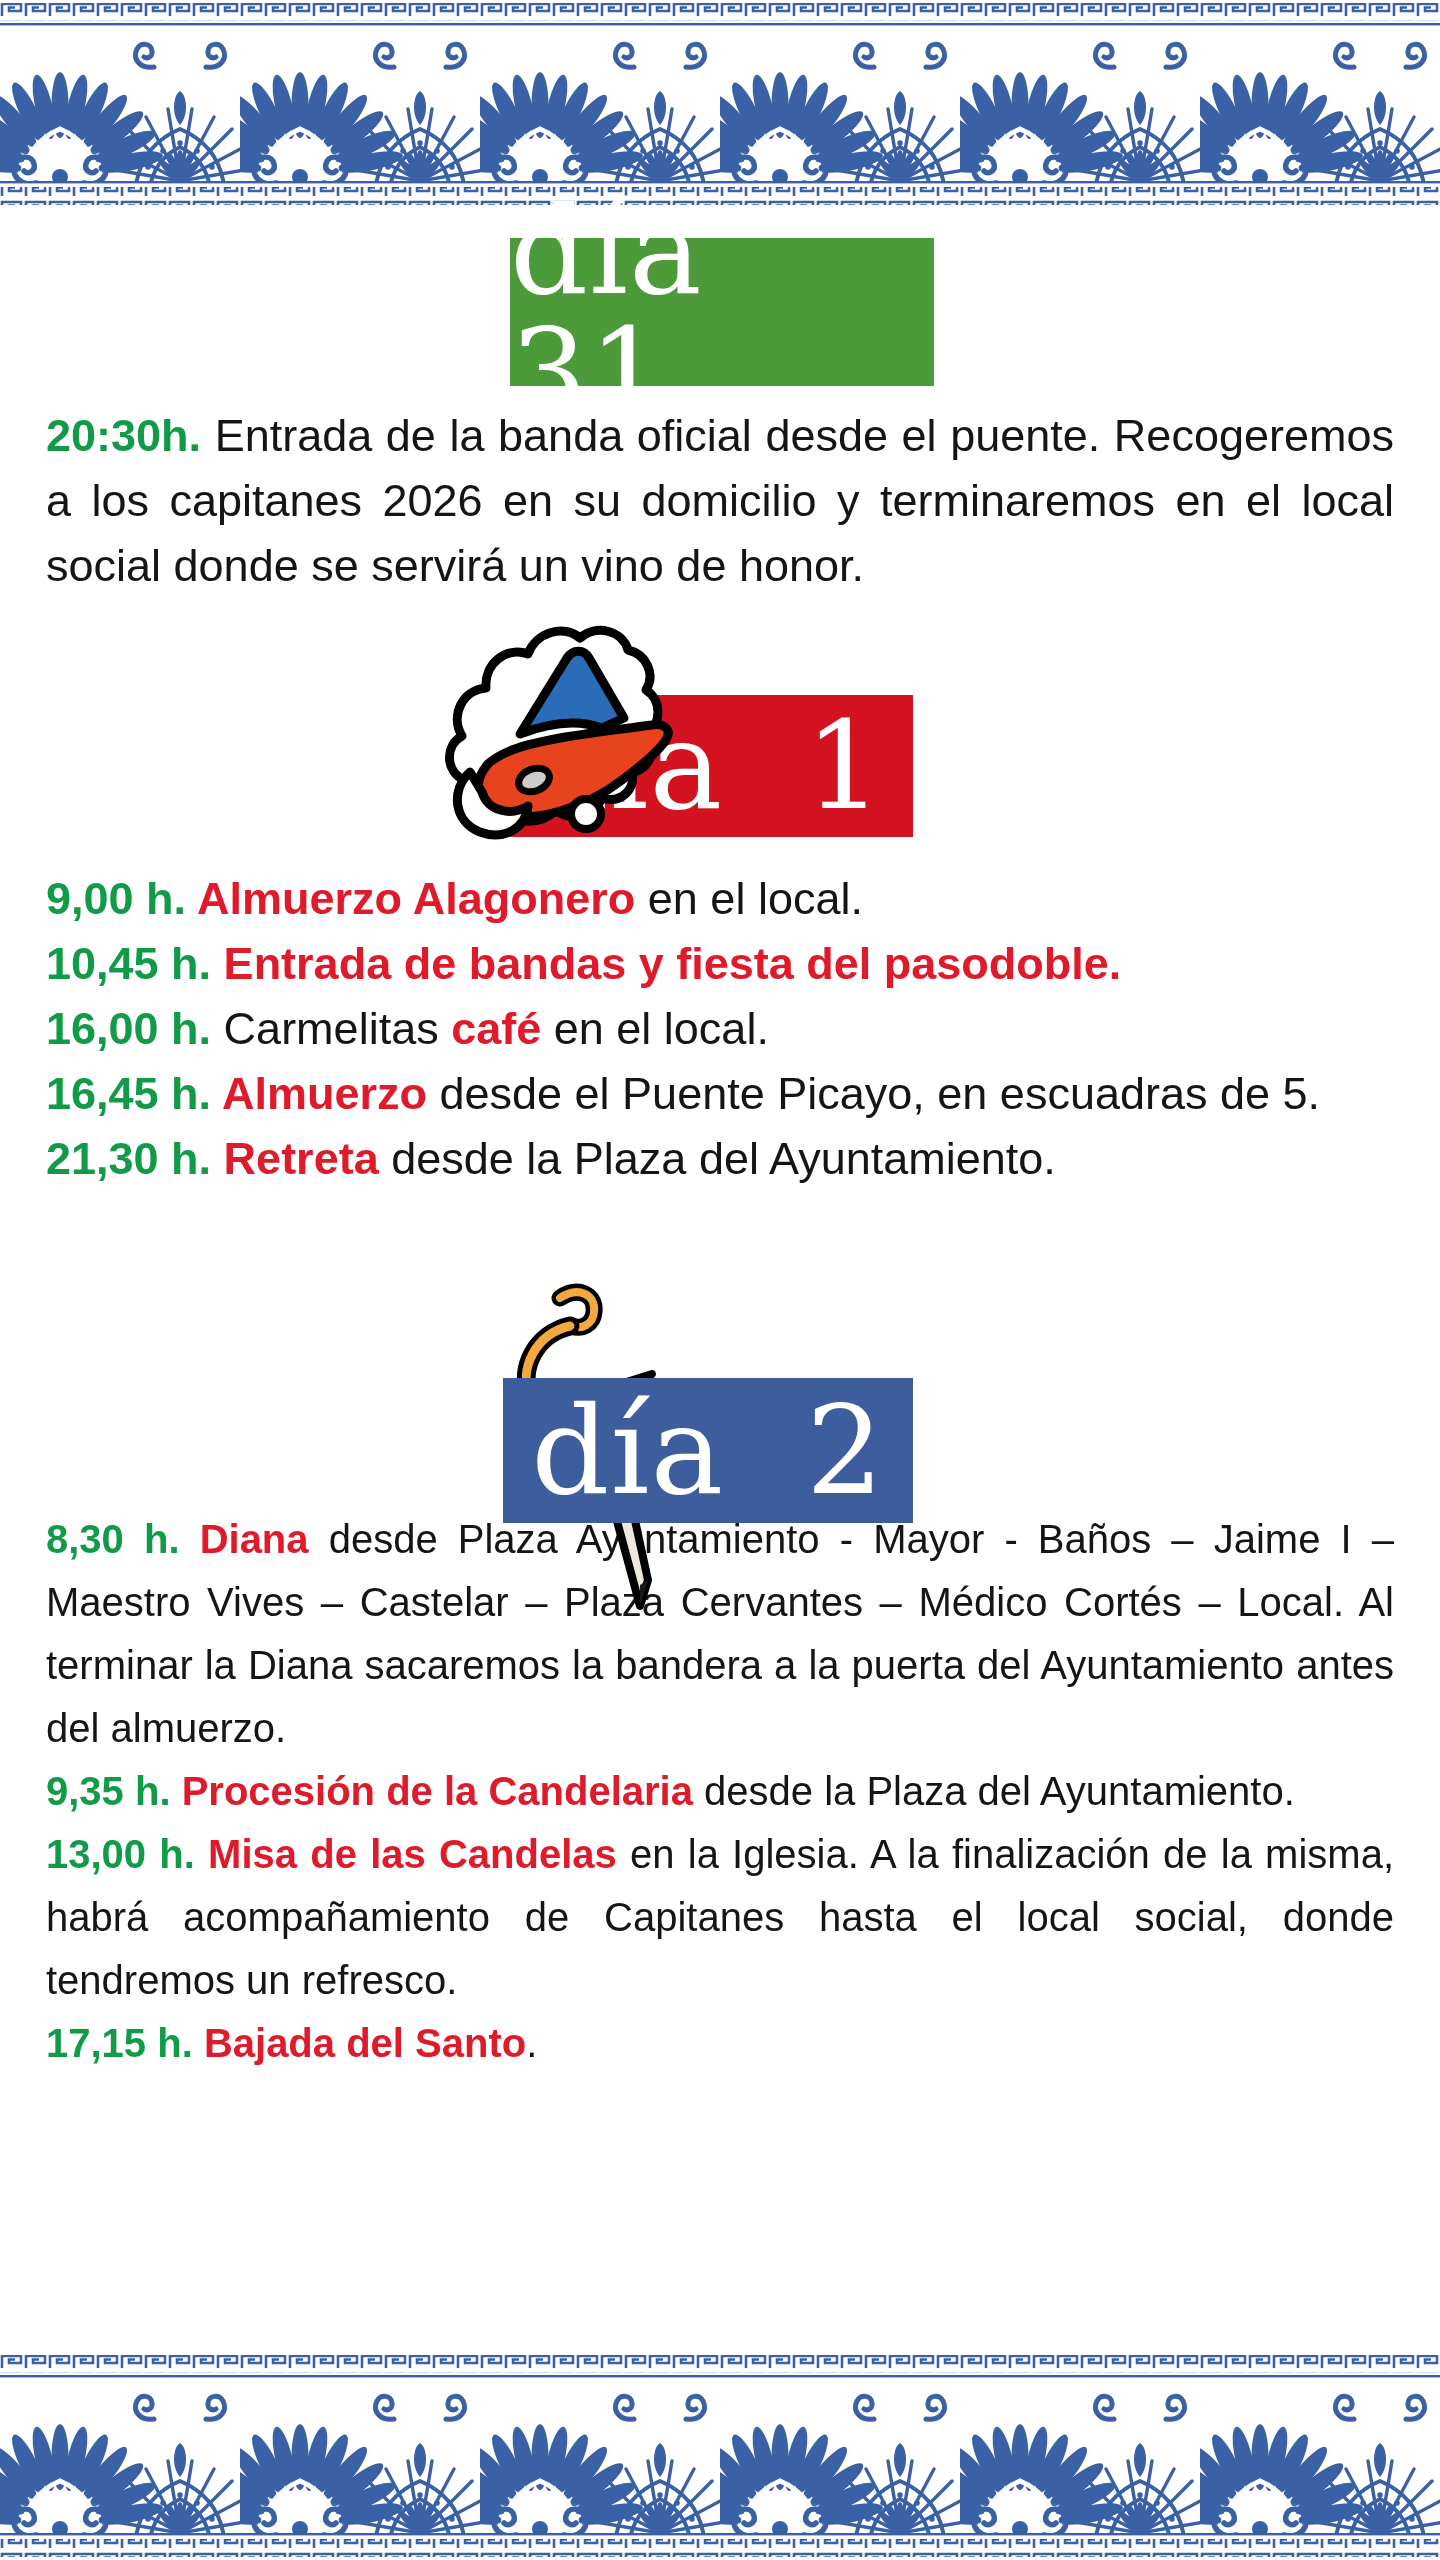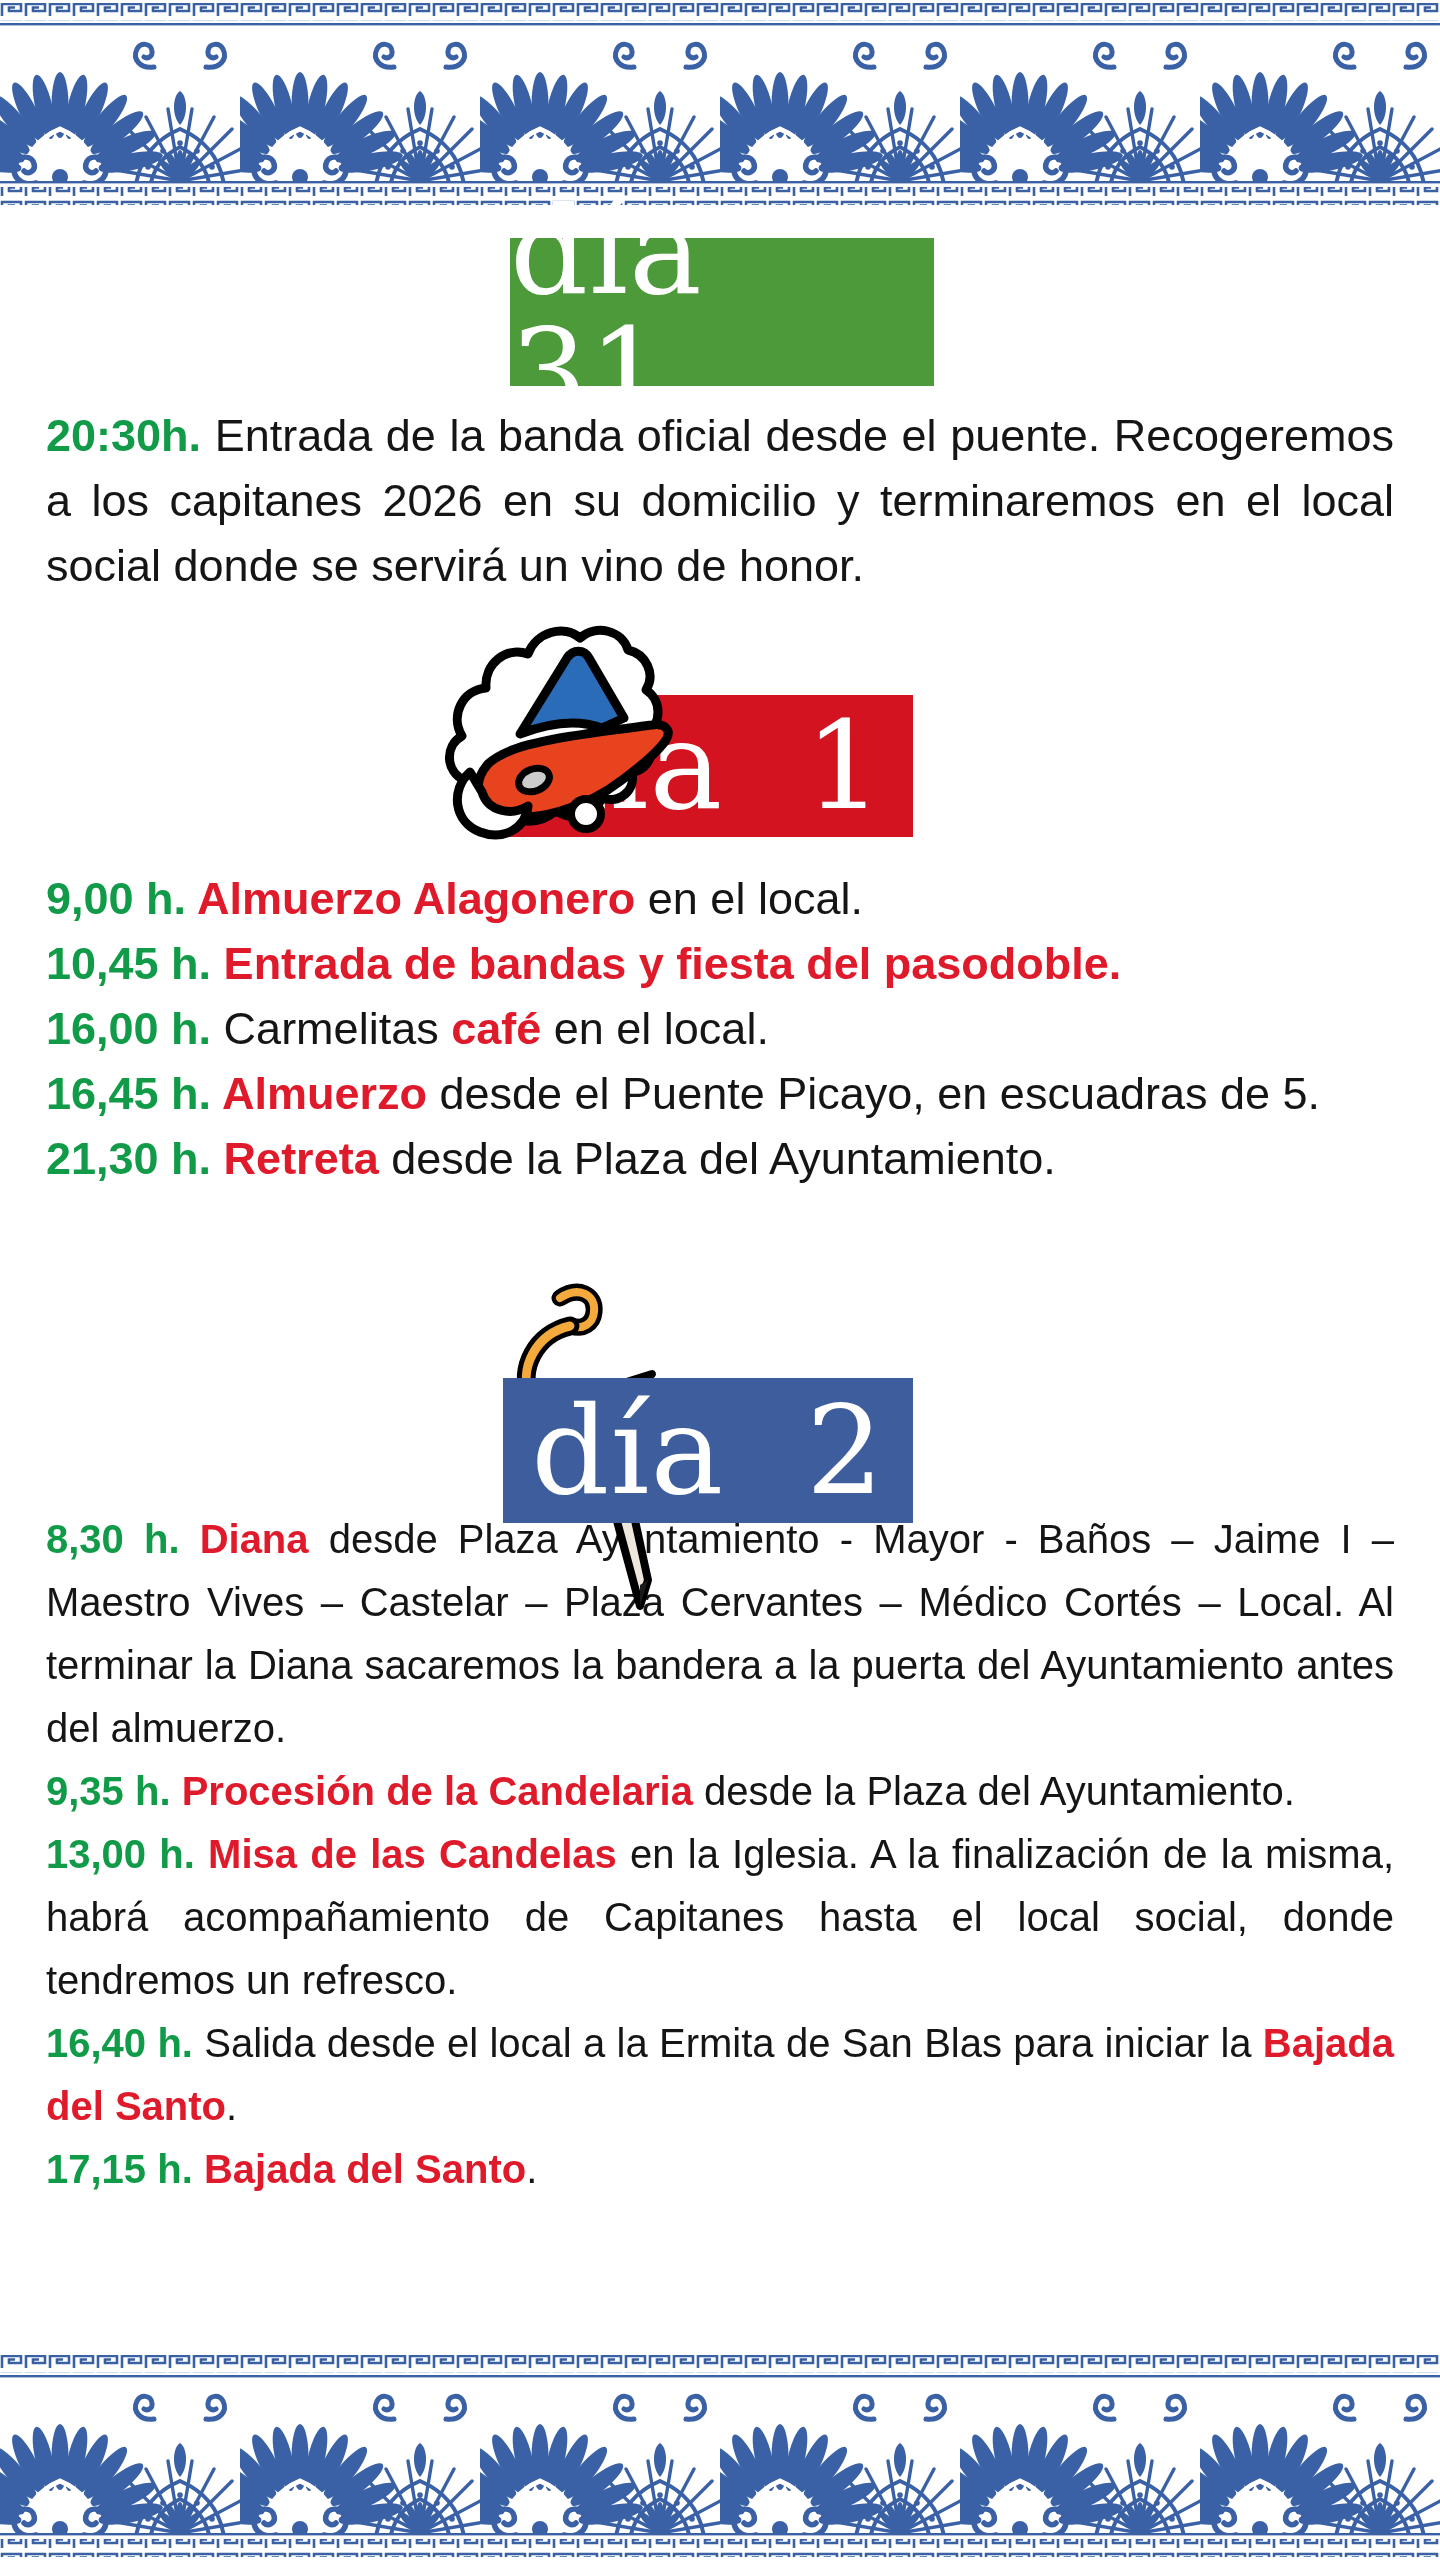--- a/index.html
+++ b/index.html
@@ -185,7 +185,6 @@
       <p class="event"><span class="seg-time">8,30 h.</span><span class="seg-red"> Diana</span><span class="seg-normal"> desde Plaza Ayuntamiento - Mayor - Baños – Jaime I – Maestro Vives – Castelar – Plaza Cervantes – Médico Cortés – Local. Al terminar la Diana sacaremos la bandera a la puerta del Ayuntamiento antes del almuerzo.</span></p>
       <p class="event"><span class="seg-time">9,35 h.</span><span class="seg-red"> Procesión de la Candelaria</span><span class="seg-normal"> desde la Plaza del Ayuntamiento.</span></p>
       <p class="event"><span class="seg-time">13,00 h.</span><span class="seg-red"> Misa de las Candelas</span><span class="seg-normal"> en la Iglesia. A la finalización de la misma, habrá acompañamiento de Capitanes hasta el local social, donde tendremos un refresco.</span></p>
-      <p class="event"><span class="seg-time">16,40 h.</span><span class="seg-normal"> Salida desde el local a la Ermita de San Blas para iniciar la </span><span class="seg-red">Bajada del Santo</span><span class="seg-normal">.</span></p>
       <p class="event"><span class="seg-time">17,15 h.</span><span class="seg-red"> Bajada del Santo</span><span class="seg-normal">.</span></p>
     </div>
 

